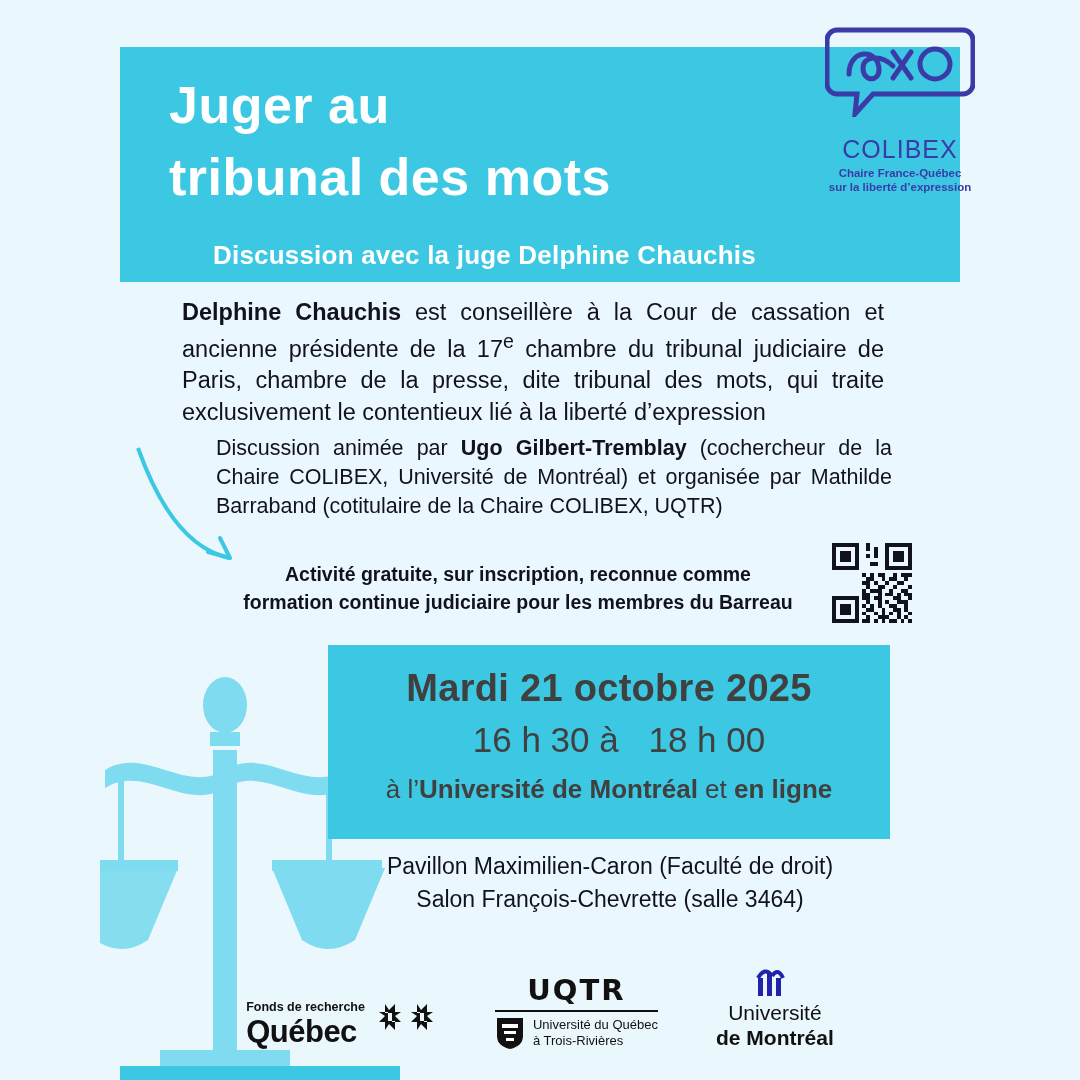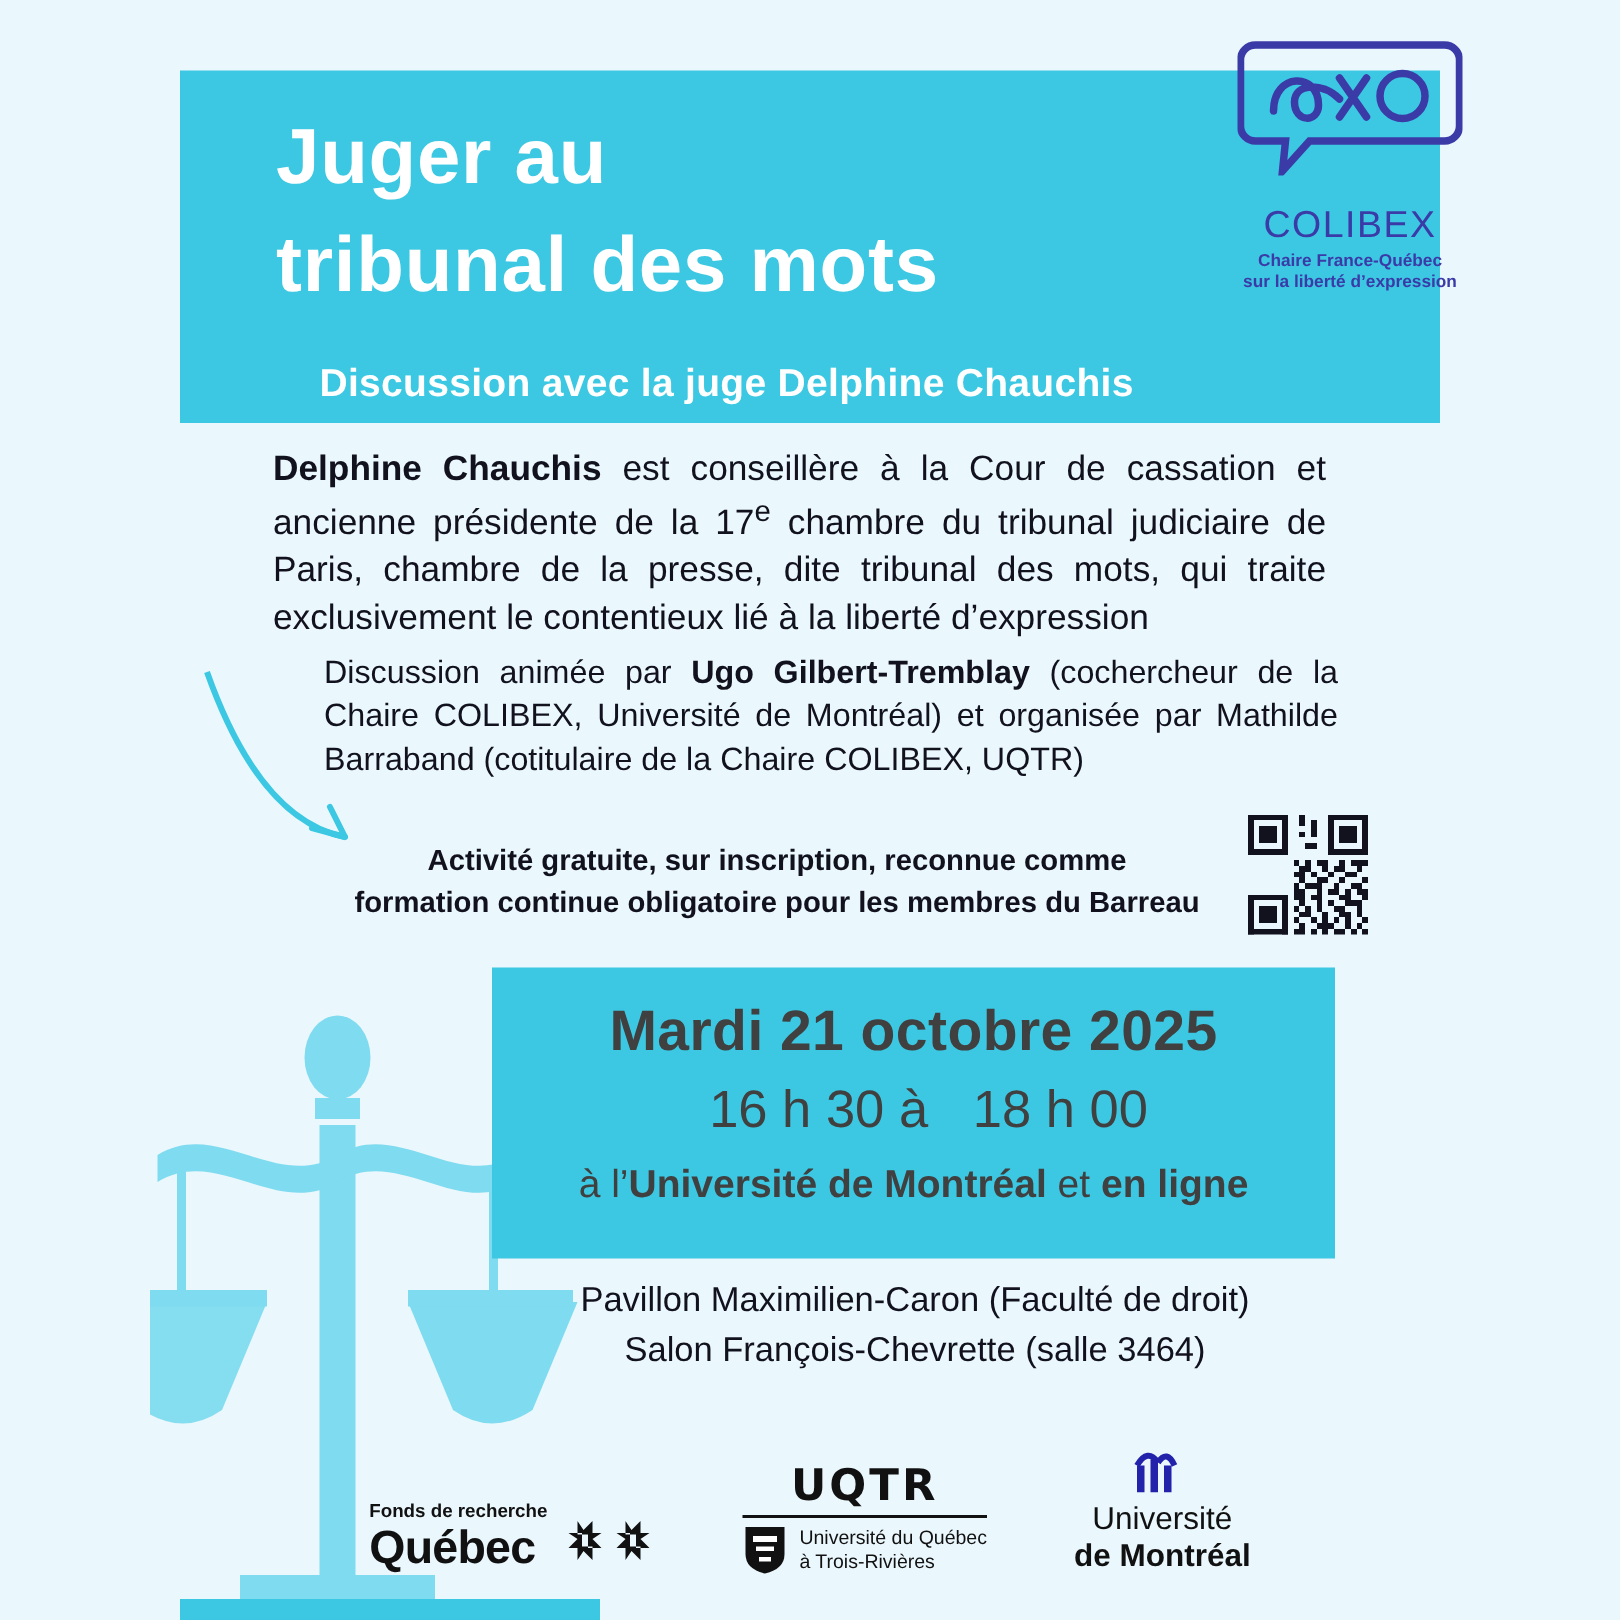--- a/index.html
+++ b/index.html
@@ -39,7 +39,7 @@
     letter-spacing: 0.5px;
     line-height: 1.0;
     margin: 0;
-    padding-left: 64px;
+    padding-left: 49px;
   }
   .title-1 { padding-top: 32px; }
   .title-2 { padding-top: 20px; }

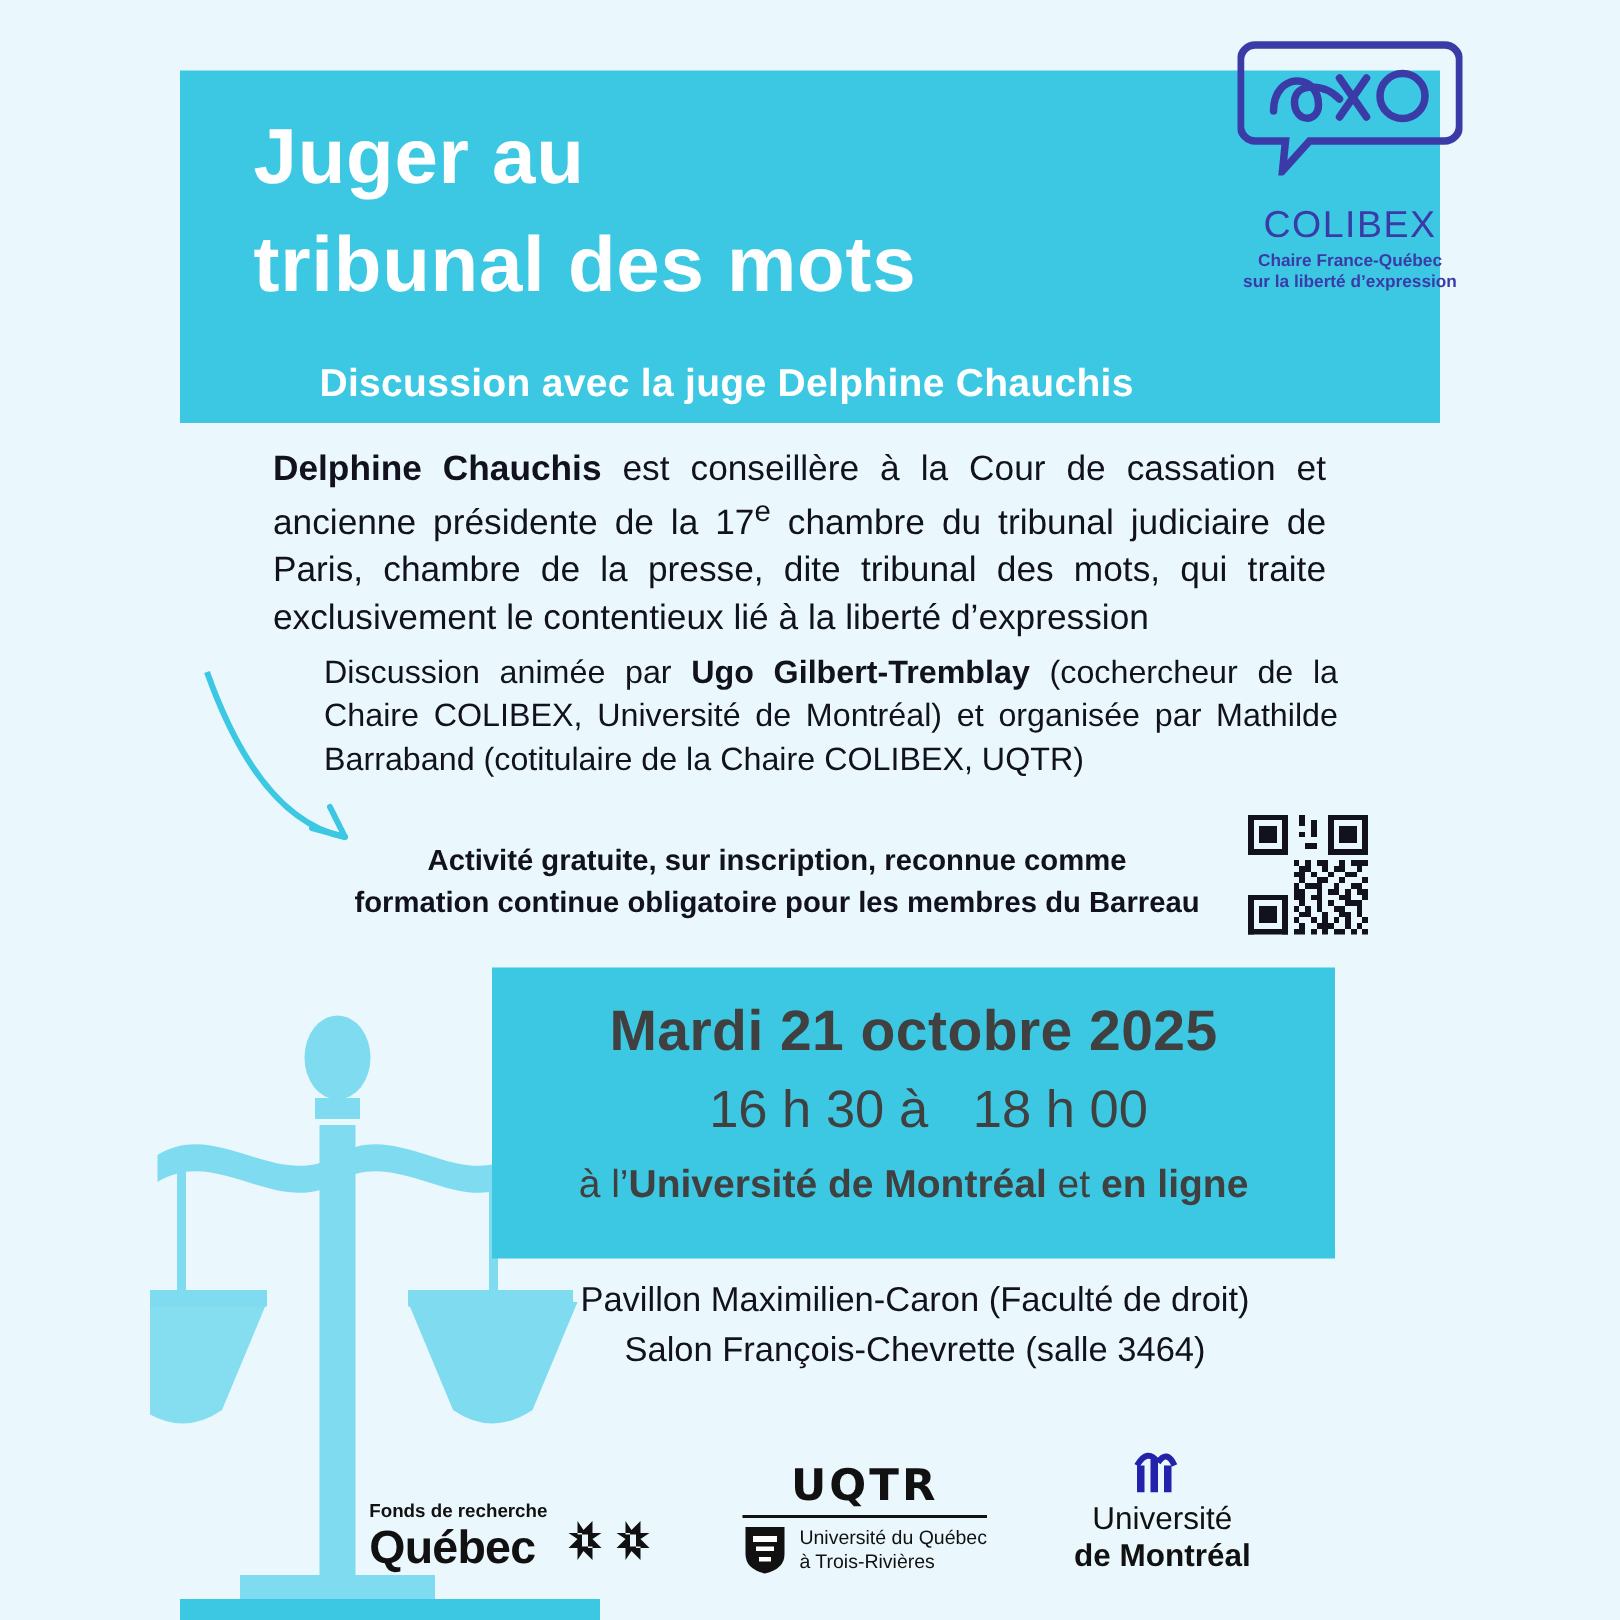--- a/index.html
+++ b/index.html
@@ -249,7 +249,7 @@
 
   <div class="free-note">
     <div>Activité gratuite, sur inscription, reconnue comme</div>
-    <div>formation continue obligatoire pour les membres du Barreau</div>
+    <div>formation continue judiciaire pour les membres du Barreau</div>
   </div>
 
   <svg class="qr" viewBox="0 0 21 21" shape-rendering="crispEdges">

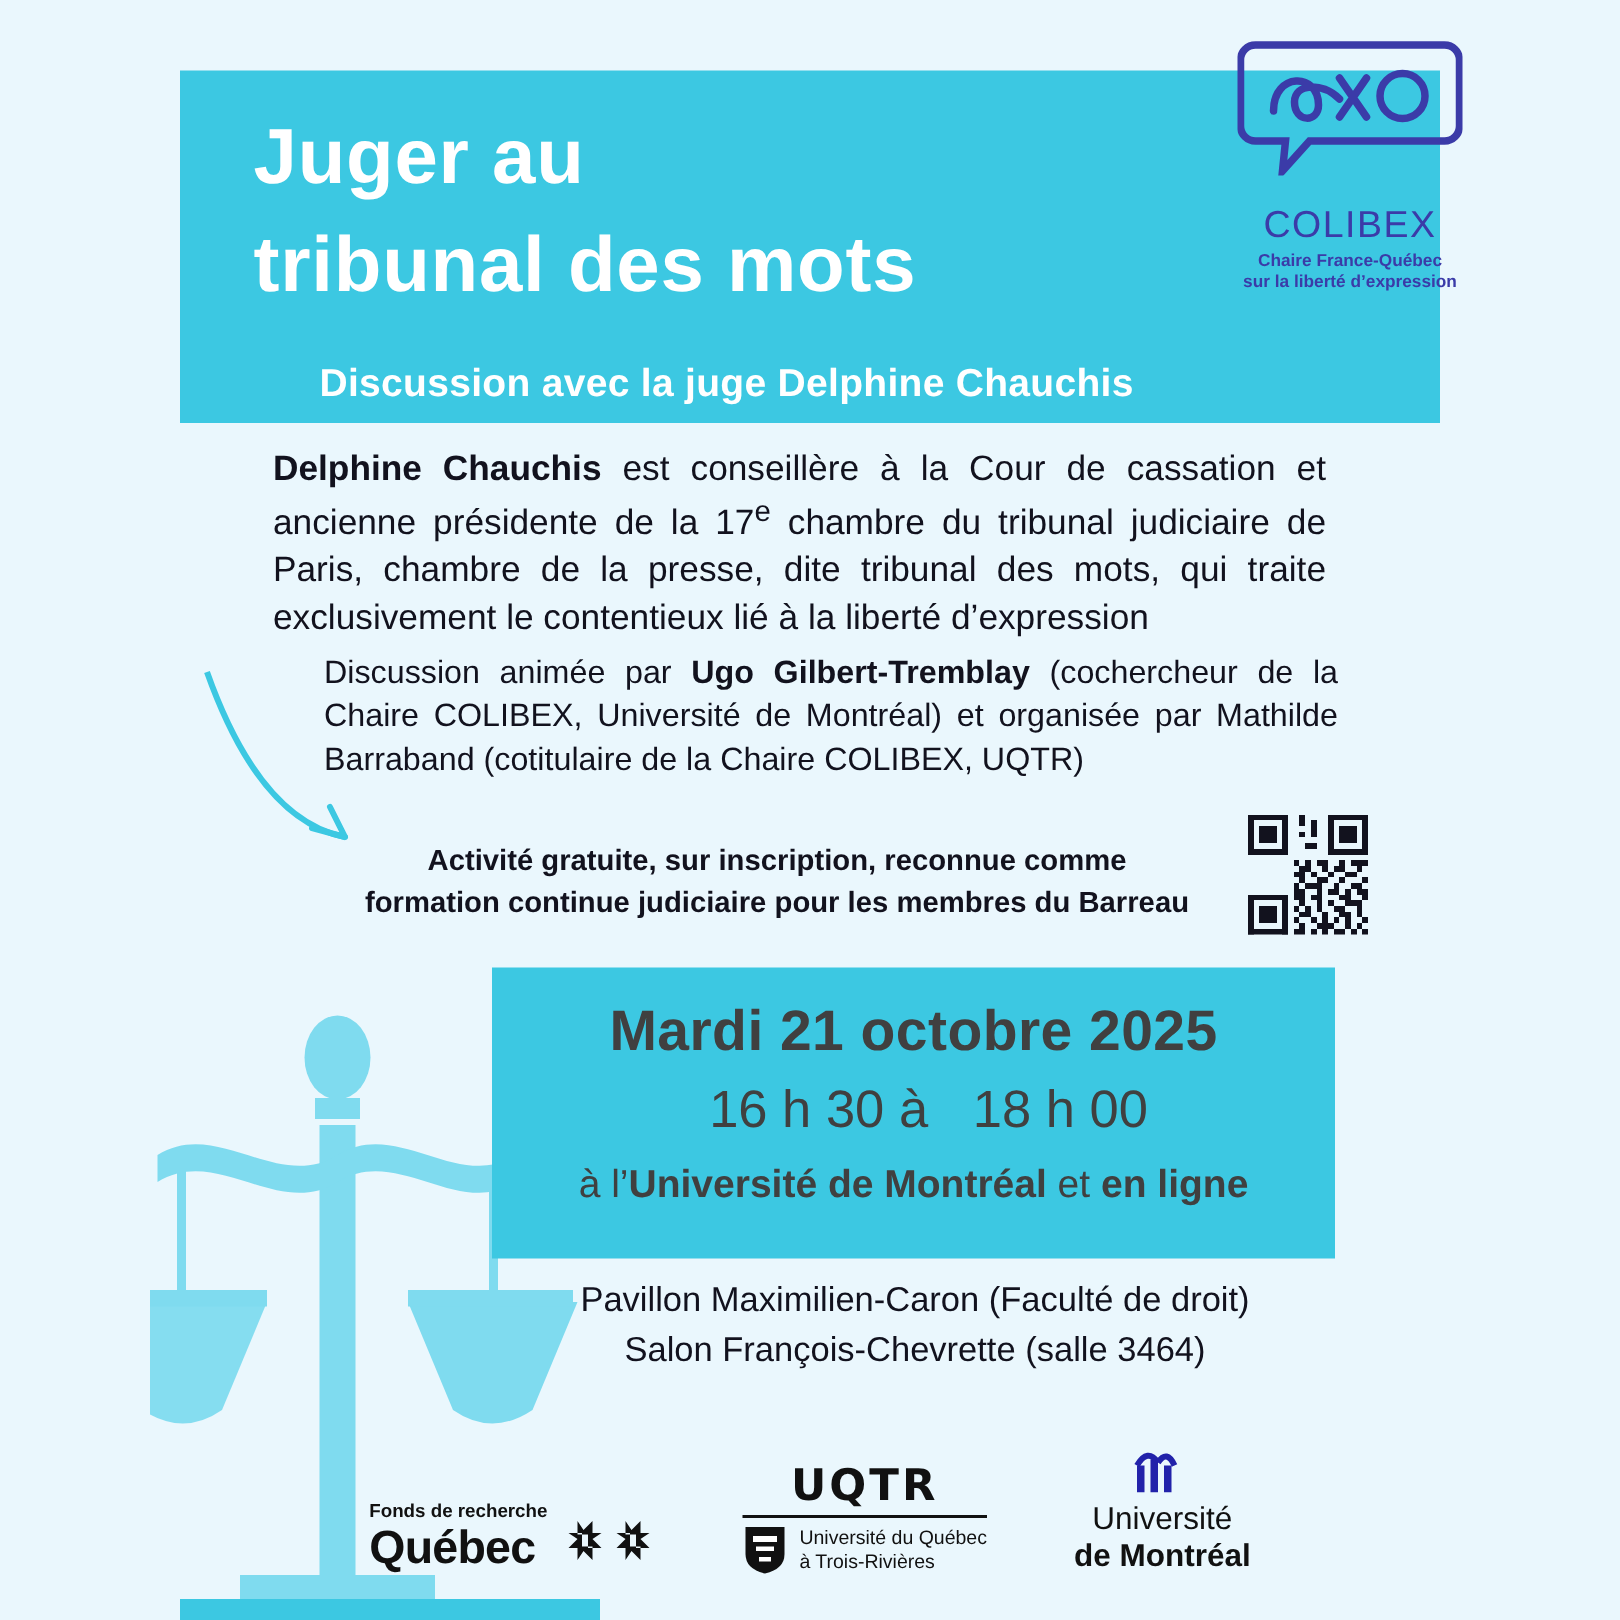--- a/index.html
+++ b/index.html
@@ -166,7 +166,7 @@
     gap: 58px;
     z-index: 3;
   }
-  .logo-frq { display: flex; align-items: flex-end; gap: 10px; }
+  .logo-frq { display: flex; gap: 10px; }
   .frq-text { text-align: left; color: #111; }
   .frq-small { font-size: 12.5px; font-weight: bold; line-height: 1.15; }
   .frq-big { font-size: 31px; font-weight: bold; letter-spacing: -0.5px; }

